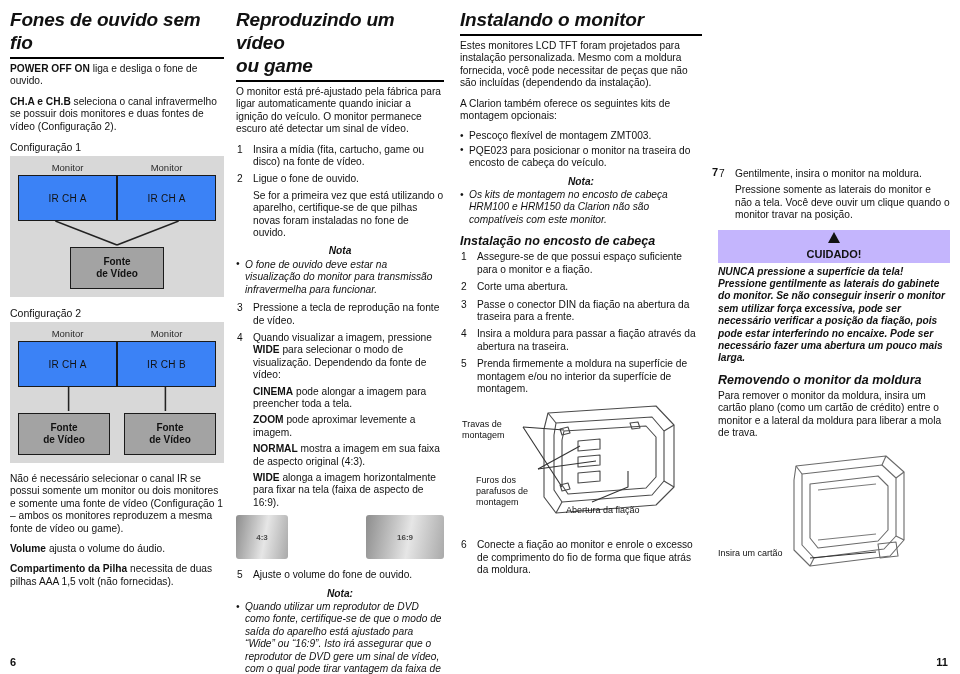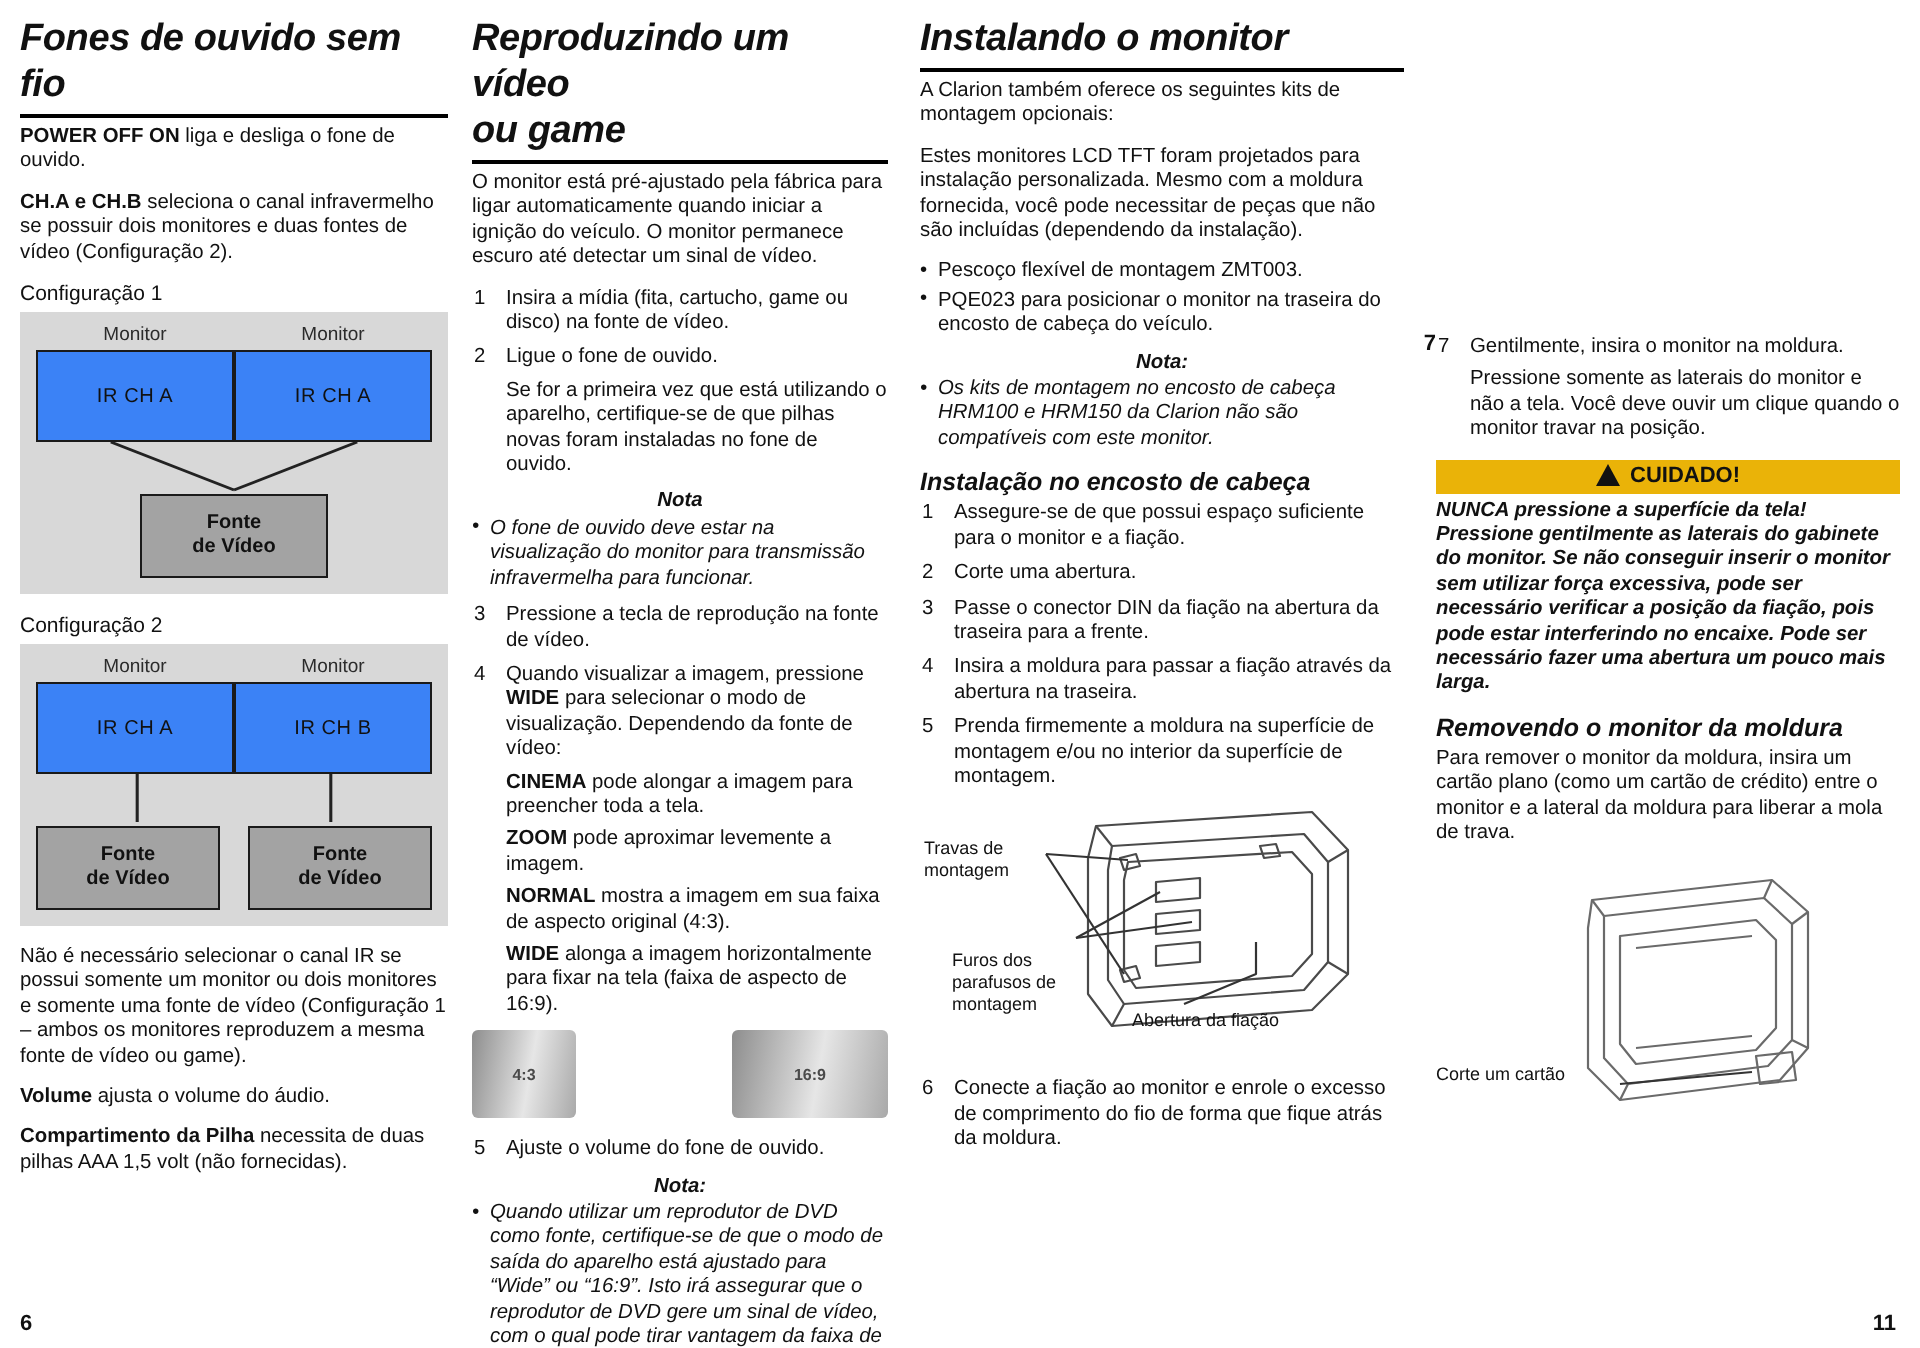--- a/index.html
+++ b/index.html
@@ -389,8 +389,8 @@
   <div class="col col-3">
     <h1 class="section">Instalando o monitor</h1>
 
+    <p>Estes monitores LCD TFT foram projetados para instalação personalizada. Mesmo com a moldura fornecida, você pode necessitar de peças que não são incluídas (dependendo da instalação).</p>
     <p>A Clarion também oferece os seguintes kits de montagem opcionais:</p>
-    <p>Estes monitores LCD TFT foram projetados para instalação personalizada. Mesmo com a moldura fornecida, você pode necessitar de peças que não são incluídas (dependendo da instalação).</p>
 
     <ul class="bullets">
       <li>Pescoço flexível de montagem ZMT003.</li>

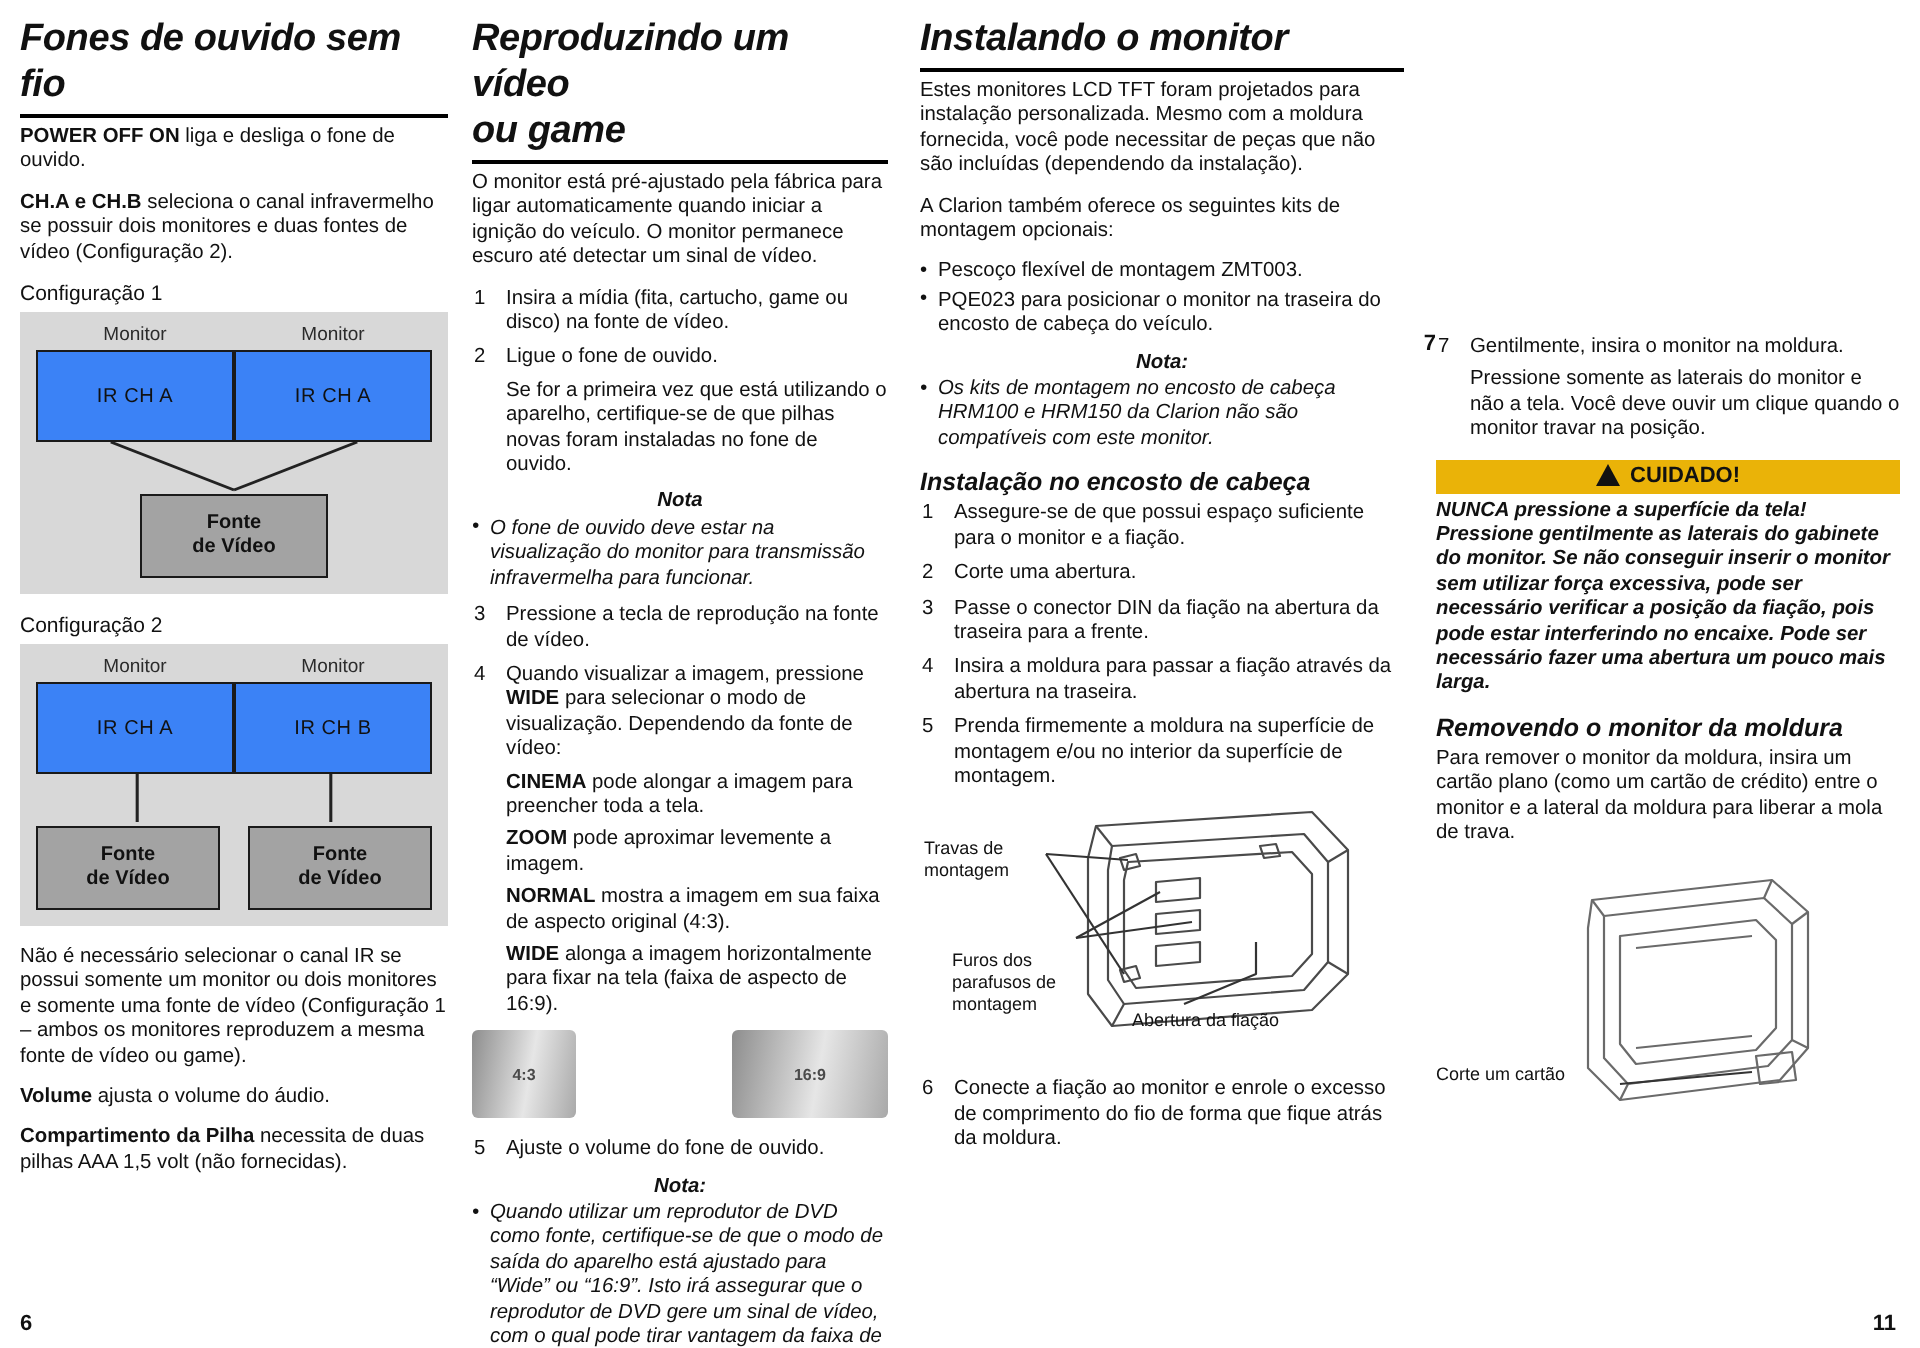--- a/index.html
+++ b/index.html
@@ -193,7 +193,7 @@
 
   
   .caution-bar {
-    background: #eab308;
+    background: #c4b5fd;
     text-align: center;
     font-size: 11px;
     font-weight: bold;
@@ -203,6 +203,7 @@
     align-items: center;
     justify-content: center;
     gap: 5px;
+    flex-direction: column;
   }
   .tri {
     width: 0; height: 0;

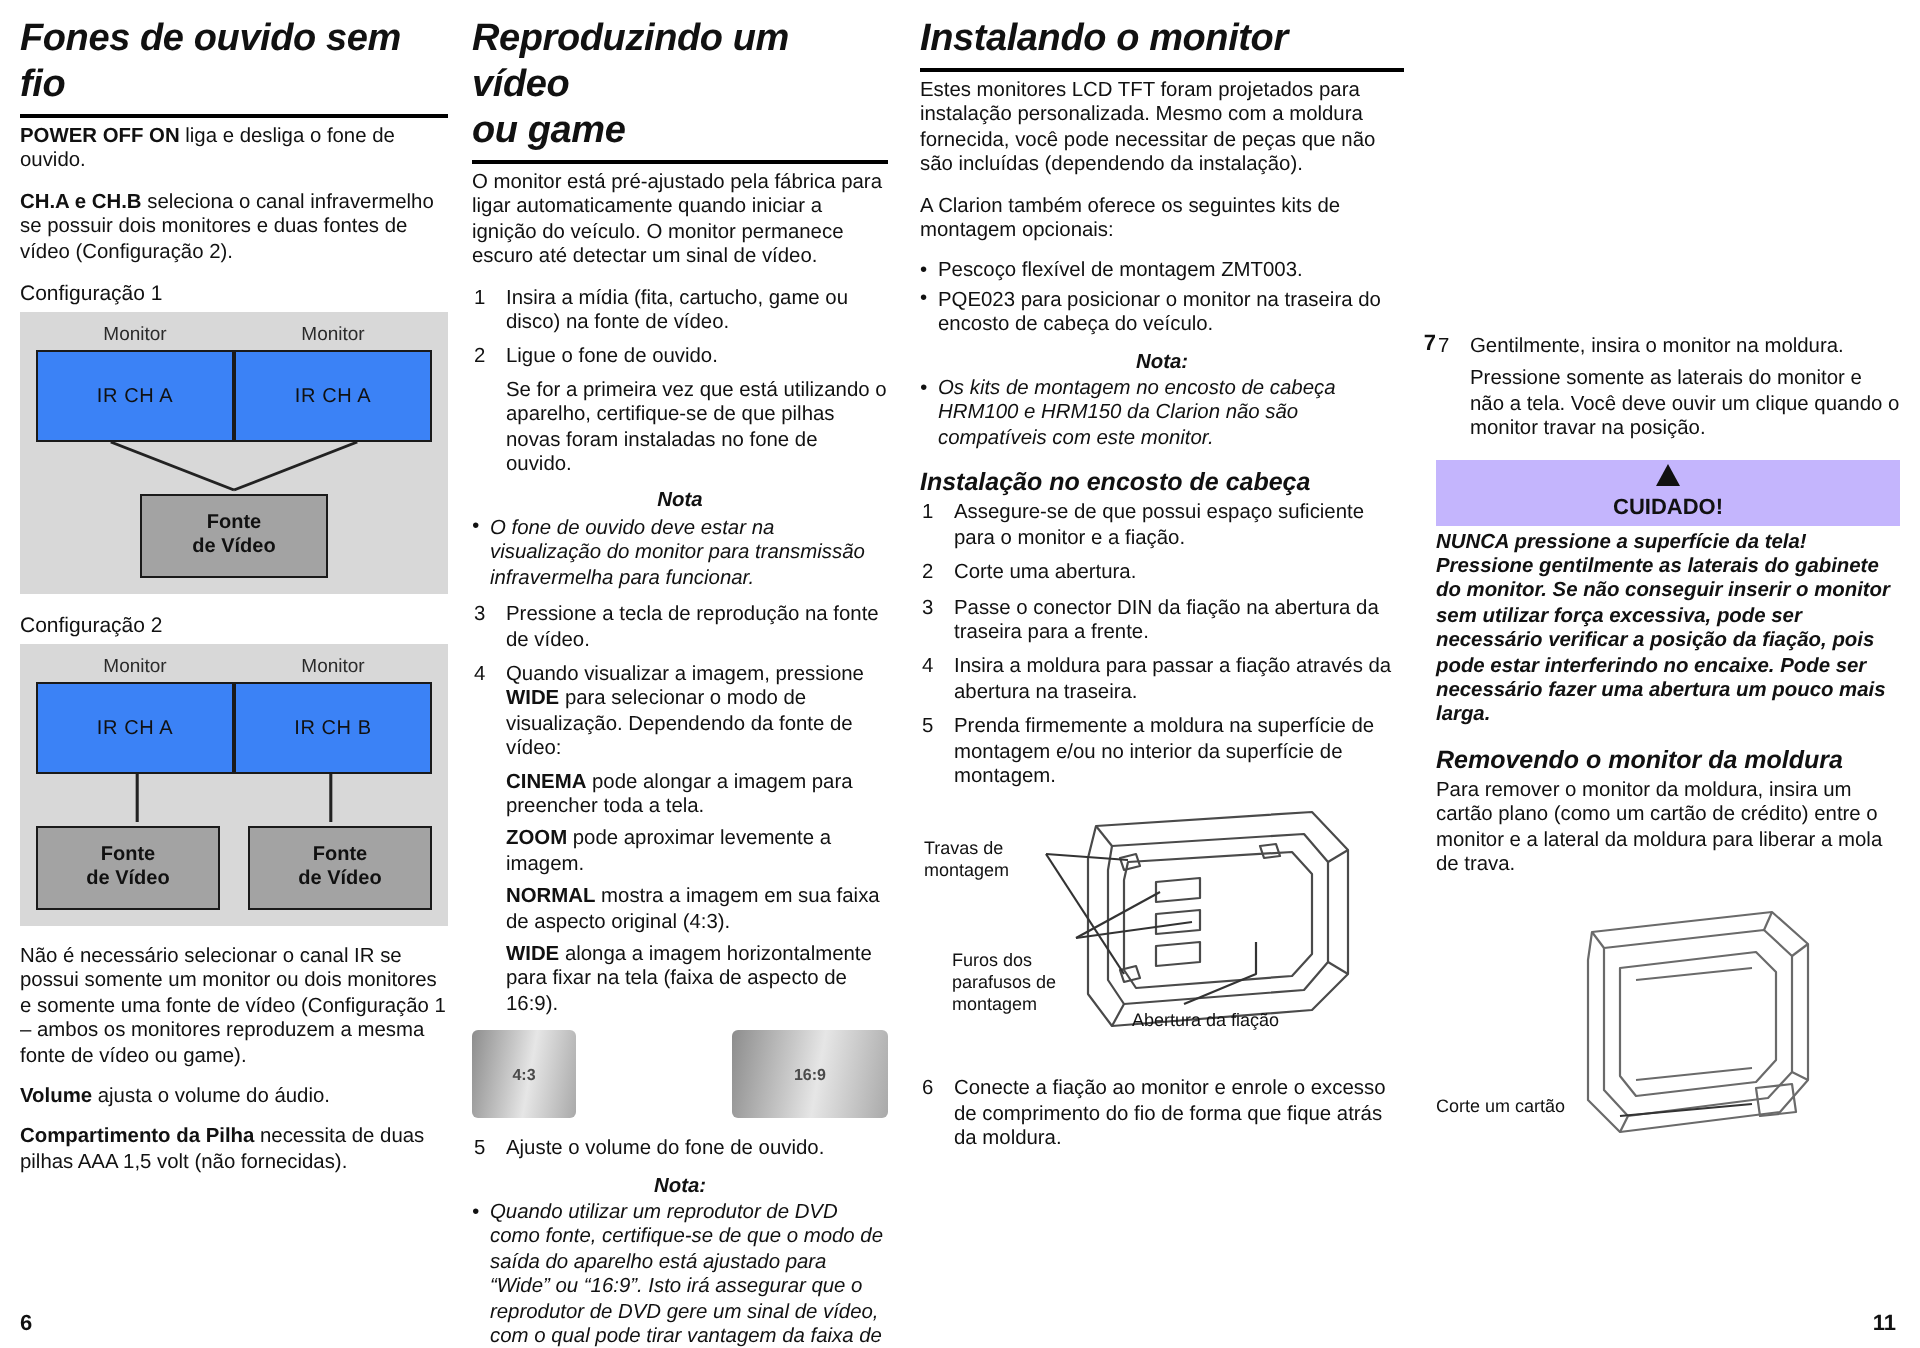--- a/index.html
+++ b/index.html
@@ -511,7 +511,7 @@
           <path d="M92 110 L158 104" stroke="#333"></path>
         </g>
       </svg>
-      <div class="fig-label" style="left:0px; top:100px;">Corte um cartão</div>
+      <div class="fig-label" style="left:0px; top:100px;">Insira um cartão</div>
     </div>
   </div>
 

